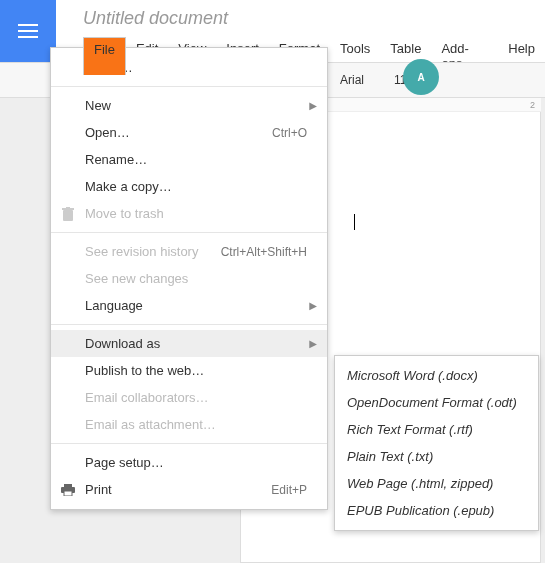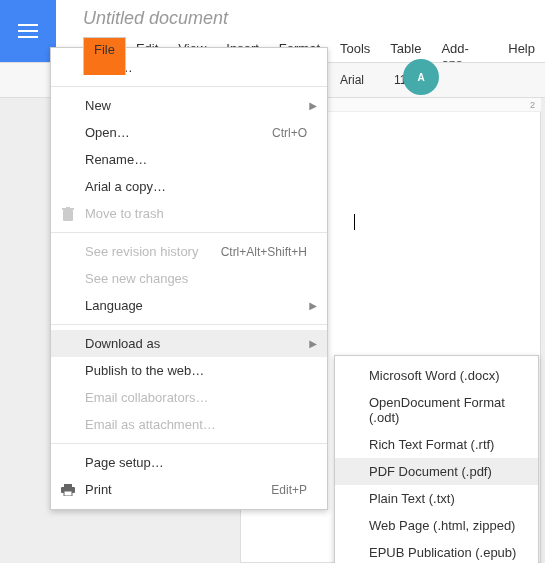--- a/index.html
+++ b/index.html
@@ -95,7 +95,7 @@
       <span class="label">Rename…</span>
     </div>
   <div class="menu-item">
-      <span class="label">Arial a copy…</span>
+      <span class="label">Make a copy…</span>
     </div>
   <div class="menu-item disabled">
     <span class="menu-icon">

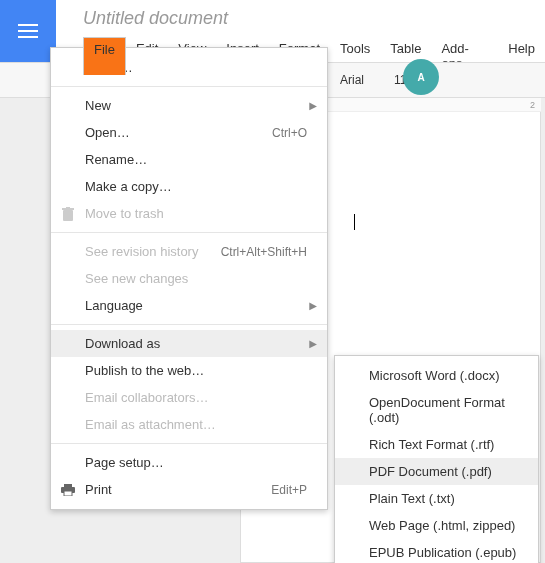--- a/index.html
+++ b/index.html
@@ -24,7 +24,7 @@
 .menu-sep { height: 1px; background: #e5e5e5; margin: 5px 0; }
 .menu-icon { position: absolute; left: 8px; width: 18px; display: flex; align-items: center; justify-content: center; color: #888; }
 .submenu { position: absolute; top: 355px; left: 334px; width: 205px; background: #fff; border: 1px solid #ccc; box-shadow: 0 2px 6px rgba(0,0,0,0.2); z-index: 20; padding: 6px 0; }
-.submenu .menu-item { padding-left: 34px; }
+.submenu .menu-item { padding-left: 12px; font-style: italic; }
 .submenu .menu-item.highlighted { background: #eee; }
 .document-canvas { position: absolute; top: 98px; left: 240px; right: 4px; bottom: 0; background: #fff; border: 1px solid #ddd; }
 .document-bg { position: absolute; top: 98px; left: 0; right: 0; bottom: 0; background: #eee; }

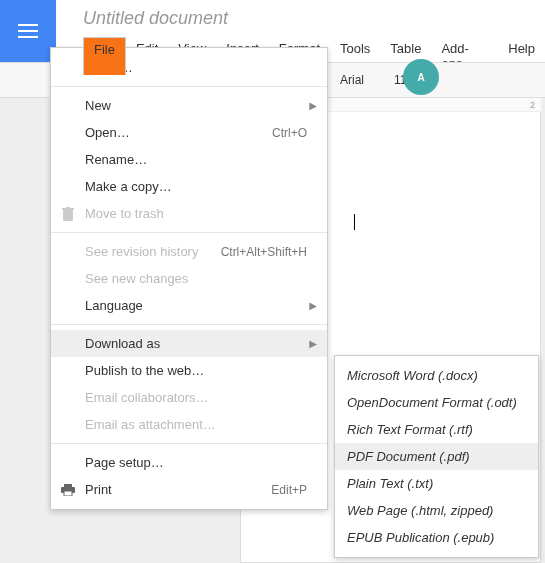--- a/index.html
+++ b/index.html
@@ -160,9 +160,6 @@
   <div class="menu-item">
       <span class="label">Rich Text Format (.rtf)</span>
     </div>
-  <div class="menu-item highlighted">
-      <span class="label">PDF Document (.pdf)</span>
-    </div>
   <div class="menu-item">
       <span class="label">Plain Text (.txt)</span>
     </div>

